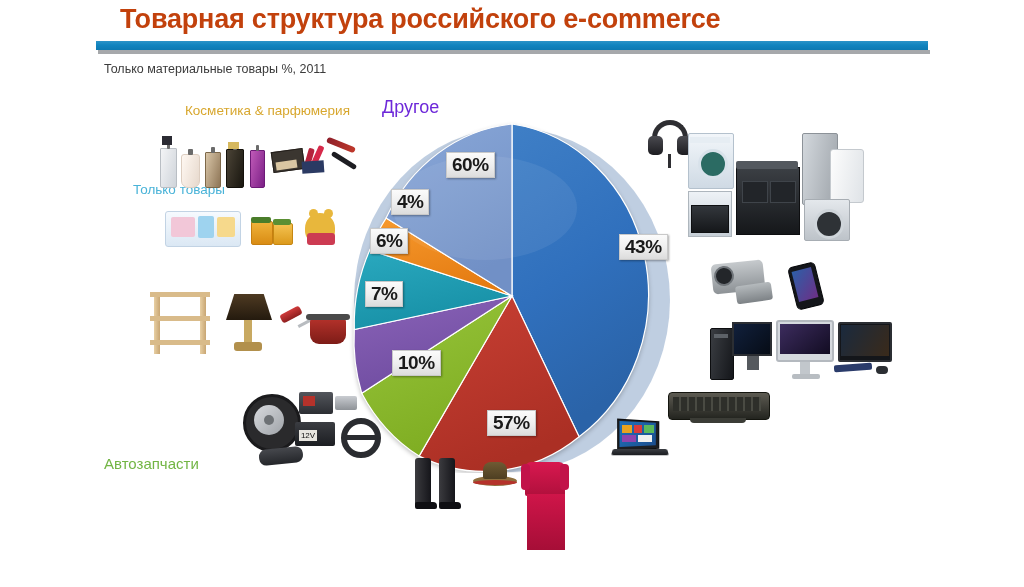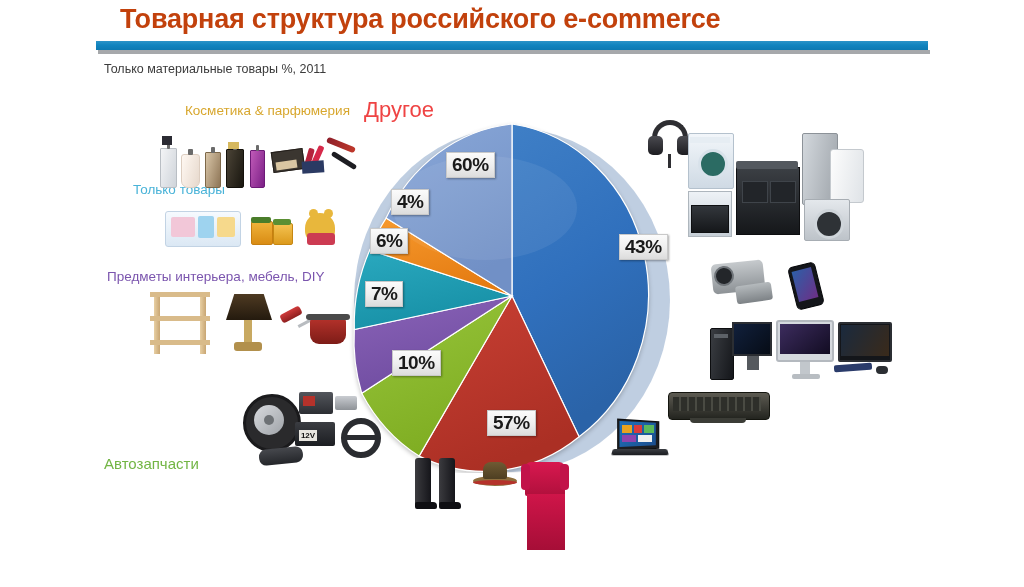--- a/index.html
+++ b/index.html
@@ -63,9 +63,9 @@
   #label-clothes   { left: 243px; top: 528px; font-size: 15.5px; color: #e0584d; }
   #label-other {
     position: absolute;
-    left: 364px; top: 97px;
-    font-size: 22px;
-    color: #ef4444;
+    left: 382px; top: 97px;
+    font-size: 18px;
+    color: #6d28d9;
     white-space: nowrap;
   }
 

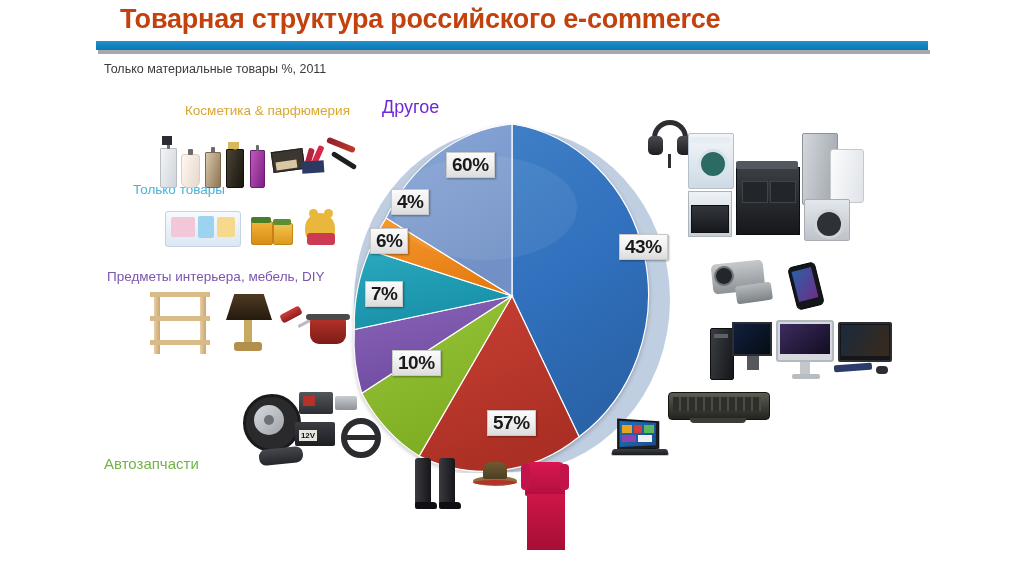--- a/index.html
+++ b/index.html
@@ -144,7 +144,6 @@
 
   <div class="cat-label" id="label-cosmetics">Косметика &amp; парфюмерия</div>
   <div class="cat-label" id="label-kids">Только товары</div>
-  <div class="cat-label" id="label-interior">Предметы интерьера, мебель, DIY</div>
   <div class="cat-label" id="label-auto">Автозапчасти</div>
   <div id="label-other">Другое</div>
 

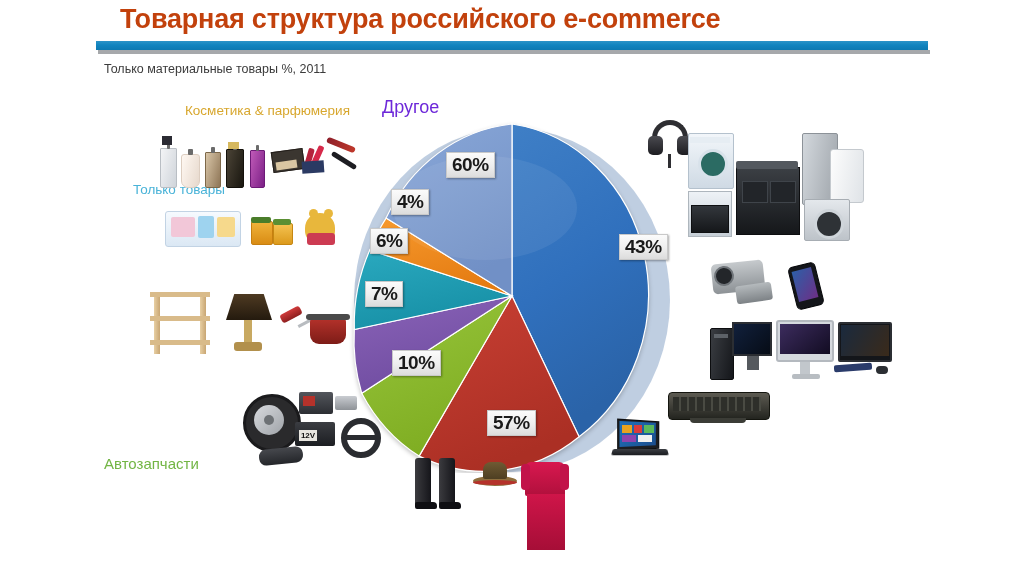--- a/index.html
+++ b/index.html
@@ -274,7 +274,7 @@
     <div class="pi" style="left:60px; top:4px; width:12px; height:10px; background:#b5322b;"></div>
     <div class="pi" style="left:92px; top:4px; width:22px; height:14px; background:linear-gradient(180deg,#c9ccd1,#8e9297); border-radius:2px;"></div>
     <div class="pi" style="left:52px; top:30px; width:40px; height:24px; background:linear-gradient(180deg,#3b3d42,#1c1e22); border-radius:2px;"></div>
-    <div class="pi" style="left:56px; top:38px; width:18px; height:11px; background:#e8e6e0; font-size:8px; color:#111; text-align:center; line-height:11px; font-family:'Liberation Sans',sans-serif;font-weight:bold;">12V</div>
+    <div class="pi" style="left:56px; top:38px; width:18px; height:11px; background:#e8e6e0; font-size:8px; color:#111; text-align:center; line-height:11px; font-family:'Liberation Sans',sans-serif;">12V</div>
     <div class="pi" style="left:98px; top:26px; width:40px; height:40px; border-radius:50%; border:6px solid #2a2c30; box-sizing:border-box;"></div>
     <div class="pi" style="left:103px; top:43px; width:30px; height:5px; background:#2a2c30;"></div>
     <div class="pi" style="left:16px; top:56px; width:44px; height:16px; background:linear-gradient(180deg,#46484d,#24262a); border-radius:7px; transform:rotate(-6deg);"></div>

